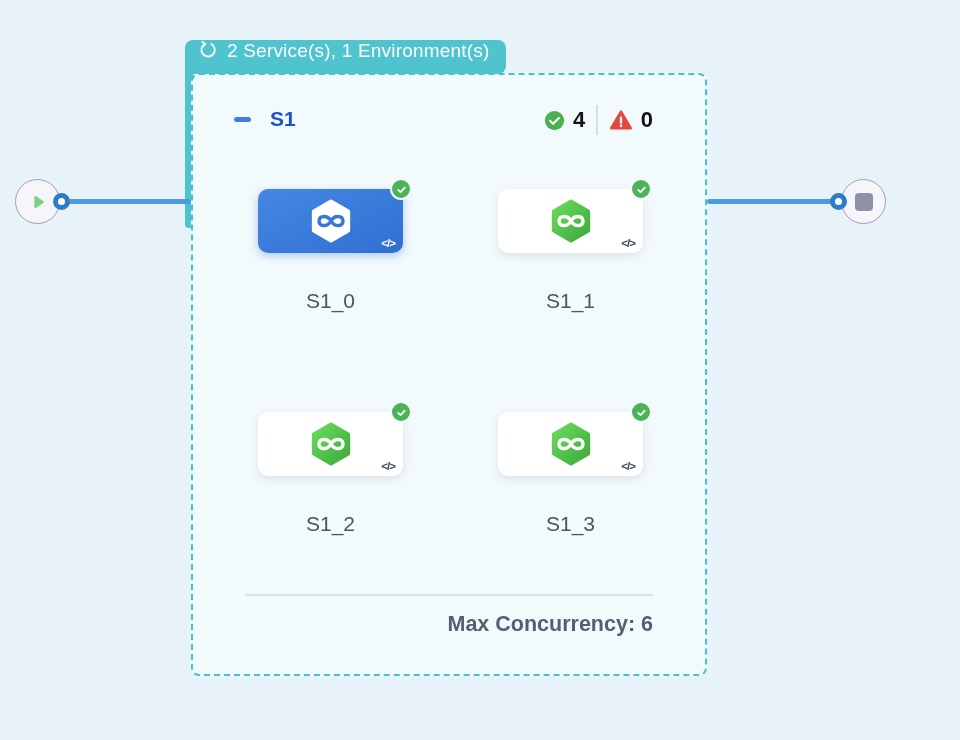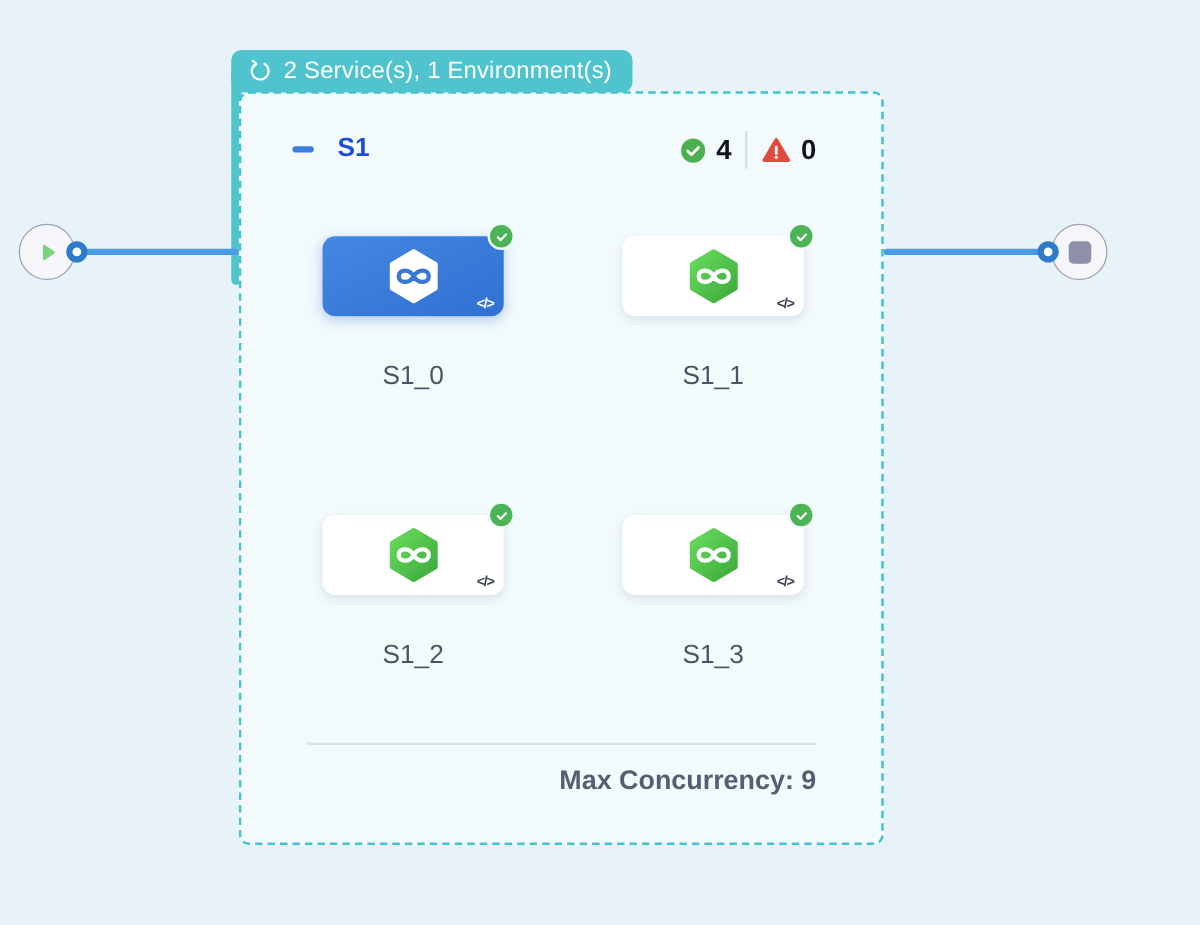--- a/index.html
+++ b/index.html
@@ -18,7 +18,7 @@
   }
   .stage-badge {
     position:absolute; left:185px; top:40px; height:34px;
-    display:inline-flex; align-items:center; gap:9px;
+    display:inline-flex; gap:9px;
     padding:0 16px 0 13px;
     background:#4FC4CE; border-radius:8px; z-index:3;
   }

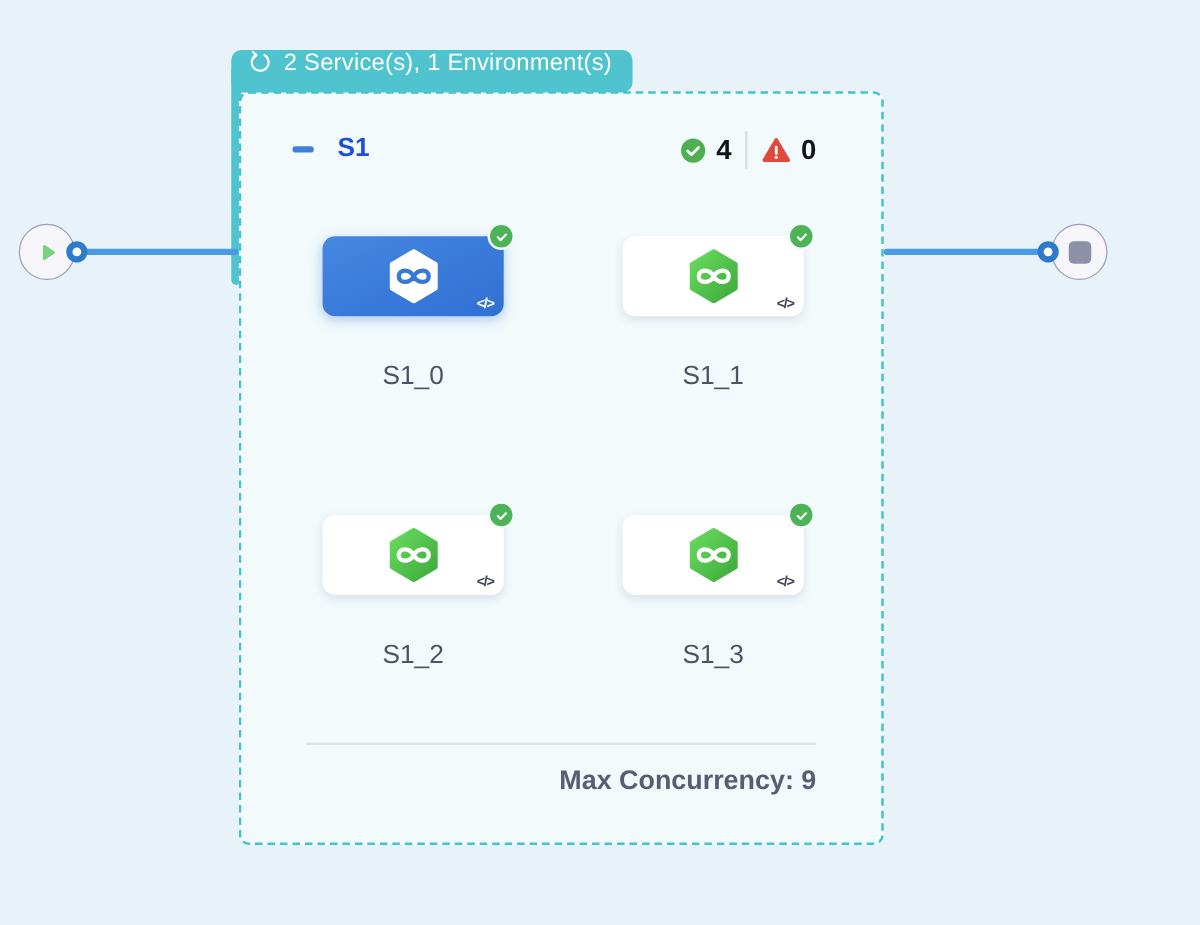--- a/index.html
+++ b/index.html
@@ -235,6 +235,6 @@
 </div>
 
 <div class="footer-divider"></div>
-<div class="max-concurrency">Max Concurrency: 9</div>
+<div class="max-concurrency">Max Concurrency: 6</div>
 
 </body></html>

